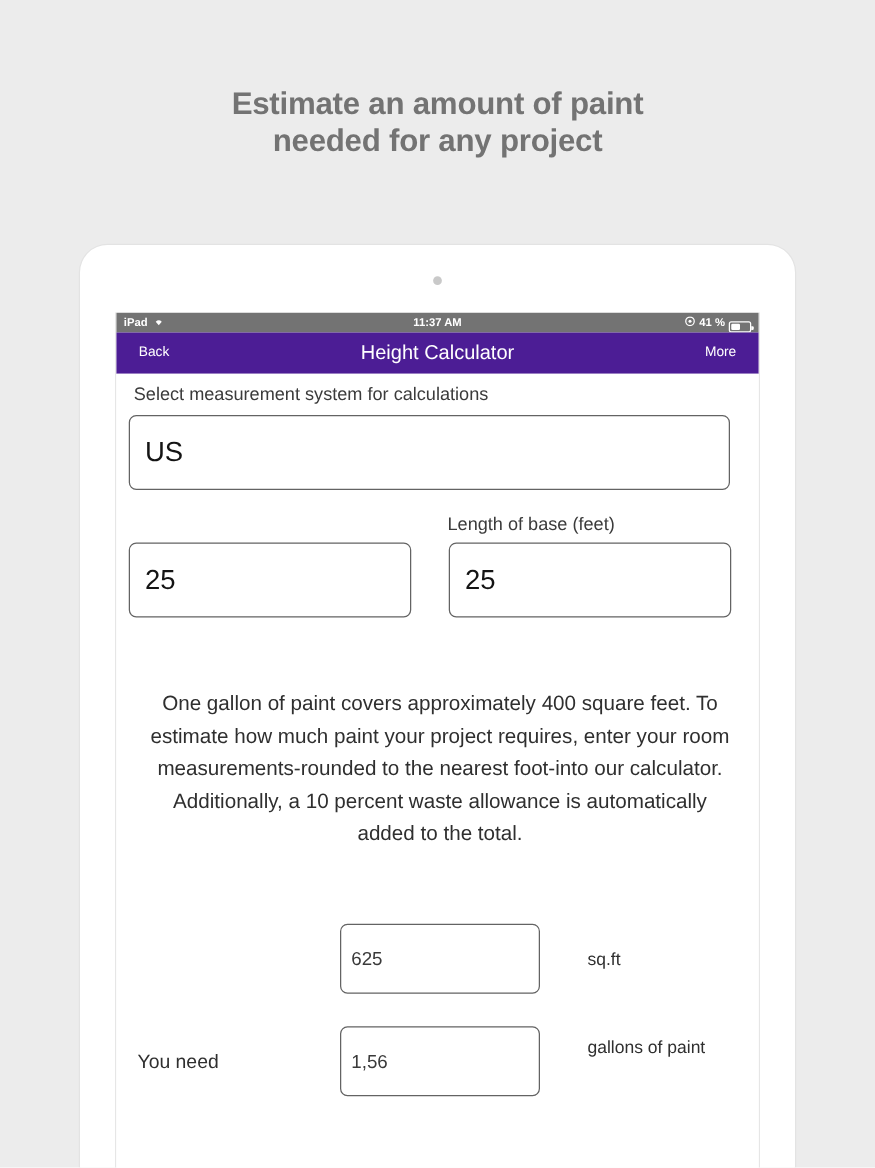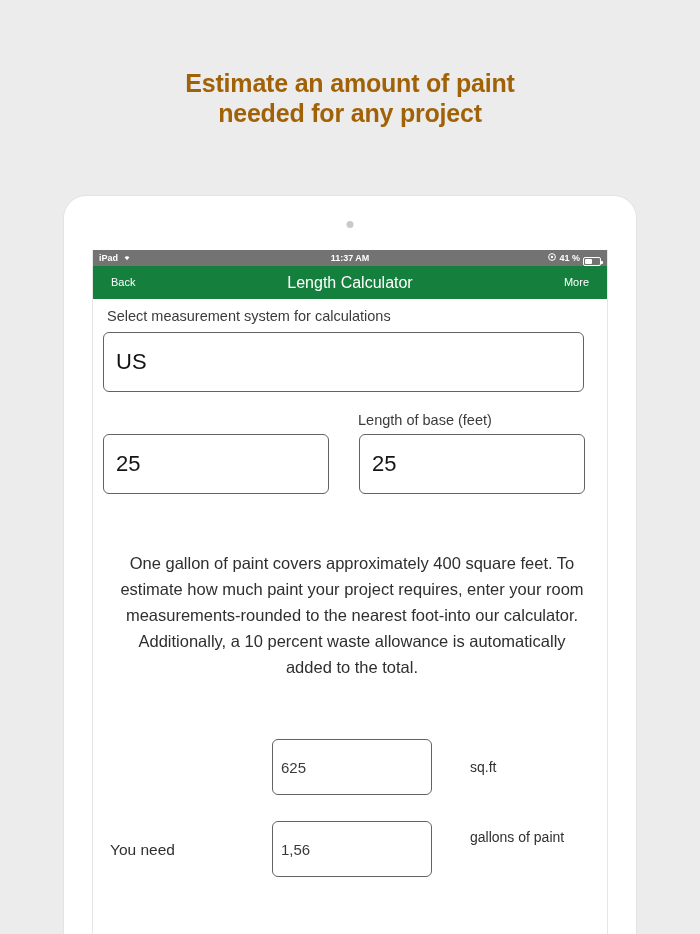--- a/index.html
+++ b/index.html
@@ -25,7 +25,7 @@
     font-size: 25px;
     font-weight: bold;
     line-height: 30px;
-    color: #a16207;
+    color: #737373;
     letter-spacing: -0.2px;
   }
   .headline .l2 { display: block; }

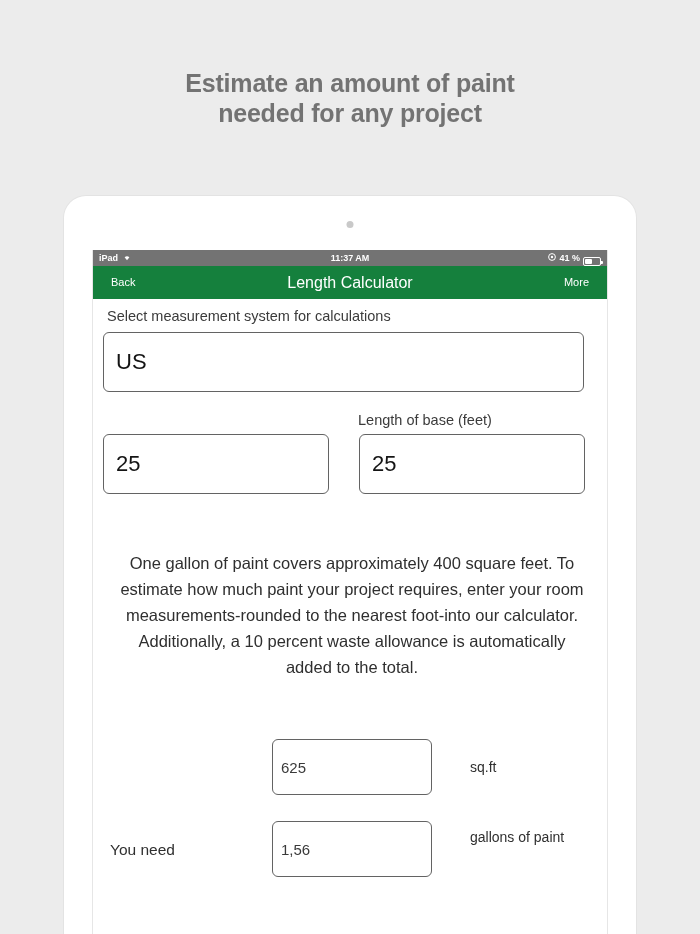--- a/index.html
+++ b/index.html
@@ -133,7 +133,7 @@
   .navbar {
     position: relative;
     height: 33px;
-    background: #15803d;
+    background: #4c1d95;
     color: #ffffff;
     text-decoration: underline;
   }

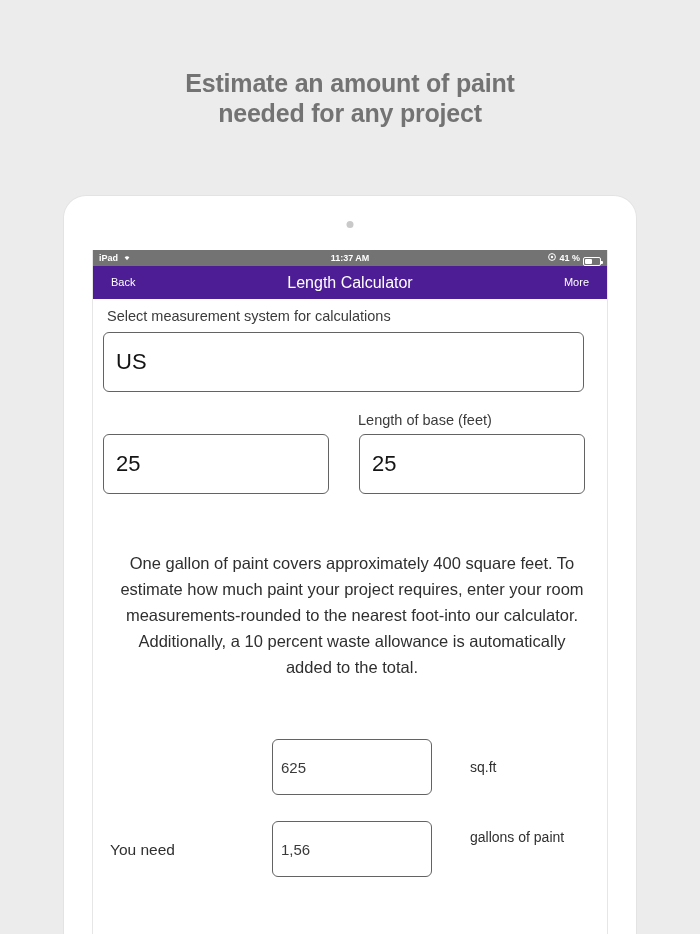--- a/index.html
+++ b/index.html
@@ -275,7 +275,7 @@
 
     <div class="navbar">
       <div class="nav-back">Back</div>
-      <div class="nav-title">Length Calculator</div>
+      <div class="nav-title">Height Calculator</div>
       <div class="nav-more">More</div>
     </div>
 

